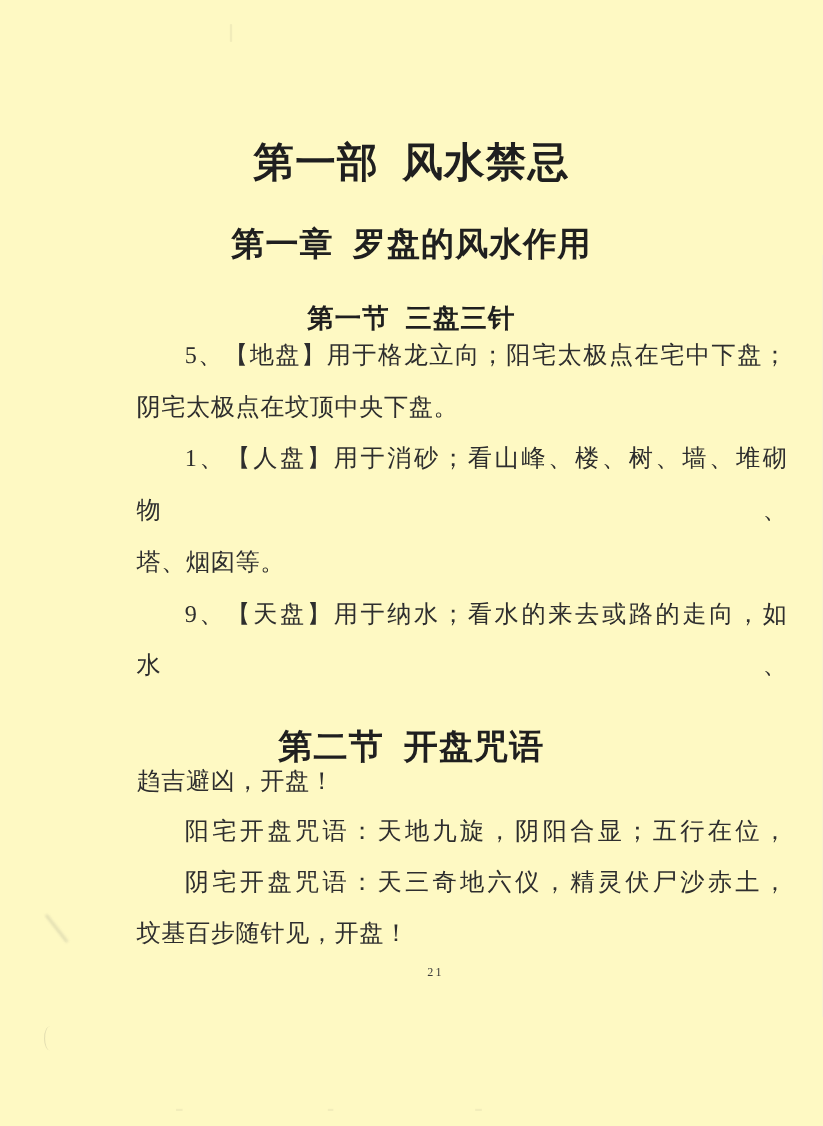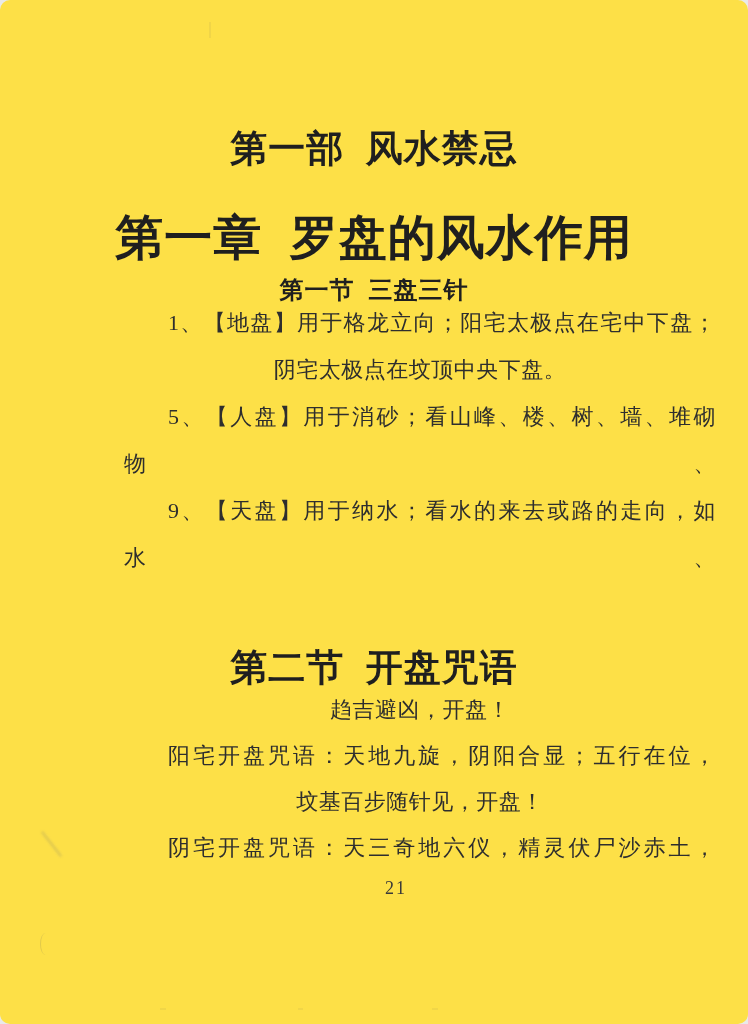--- a/index.html
+++ b/index.html
@@ -7,11 +7,10 @@
     position:relative;
     width:748px; height:1024px;
     margin:0 auto;
-    background:#fde047;
+    background:#fef9c3;
     overflow:hidden;
     font-family:"Liberation Serif","DejaVu Serif",serif;
     color:#2d2d2d;
-    border-radius:10px;
   }
   .h-part, .h-chapter, .h-section {
     position:absolute; left:0; width:100%;

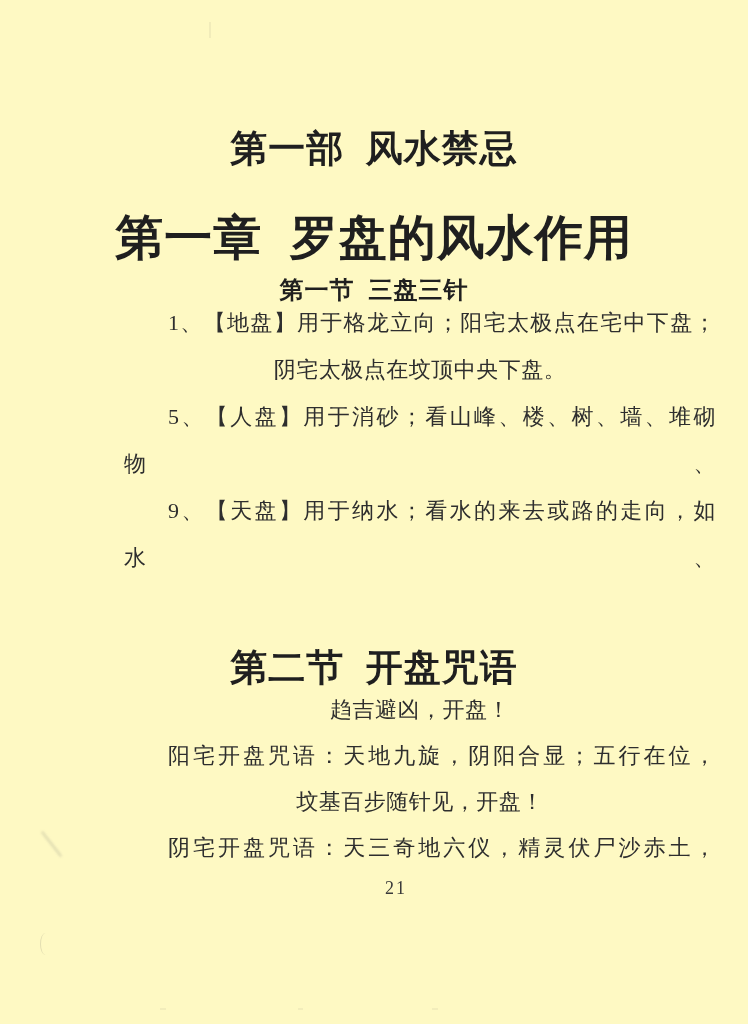--- a/index.html
+++ b/index.html
@@ -22,7 +22,7 @@
     white-space:nowrap;
   }
   .h-part    { top:102px; font-size:37px; line-height:44px; }
-  .h-chapter { top:176px; font-size:48px; line-height:44px; }
+  .h-chapter { top:176px; font-size:30px; line-height:44px; }
   .h-sec1    { top:247px; font-size:24px; line-height:38px; }
   .h-sec2    { top:612px; font-size:37px; line-height:38px; }
   .bodyblock {

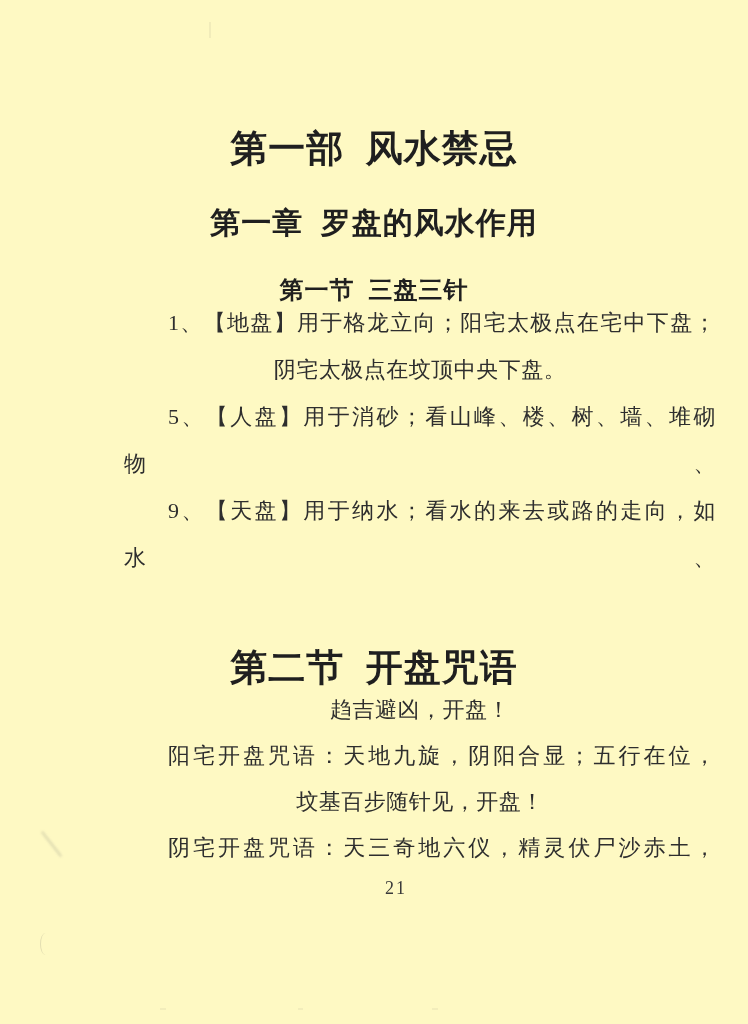--- a/index.html
+++ b/index.html
@@ -84,7 +84,7 @@
 
   <div class="bodyblock bb1">
     <div class="paragraph">
-      <div class="line first full">1、【地盘】用于格龙立向；阳宅太极点在宅中下盘；</div>
+      <div class="line first full">5、【地盘】用于格龙立向；阳宅太极点在宅中下盘；</div>
       <div class="line">阴宅太极点在坟顶中央下盘。</div>
     </div>
     <div class="paragraph">

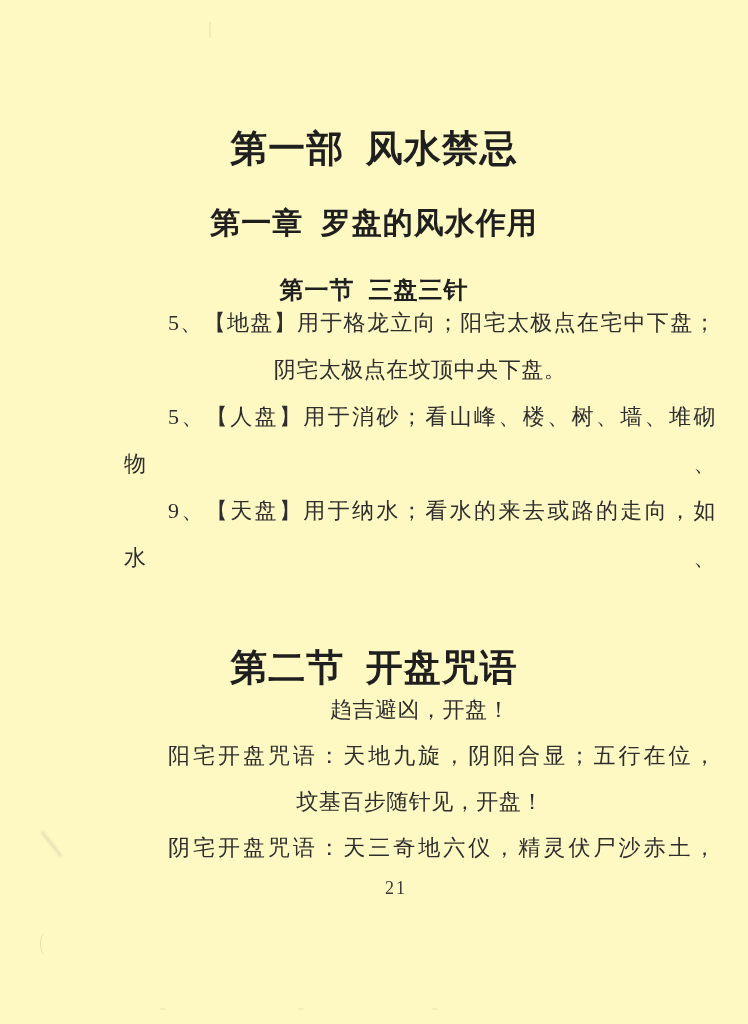--- a/index.html
+++ b/index.html
@@ -33,7 +33,7 @@
   }
   .bb1 { top:299px; line-height:47px; }
   .bb2 { top:687px; line-height:46px; }
-  .line { width:100%;text-align:center; }
+  .line { width:100%; }
   .line.full {
     text-align:justify;
     text-align-last:justify;

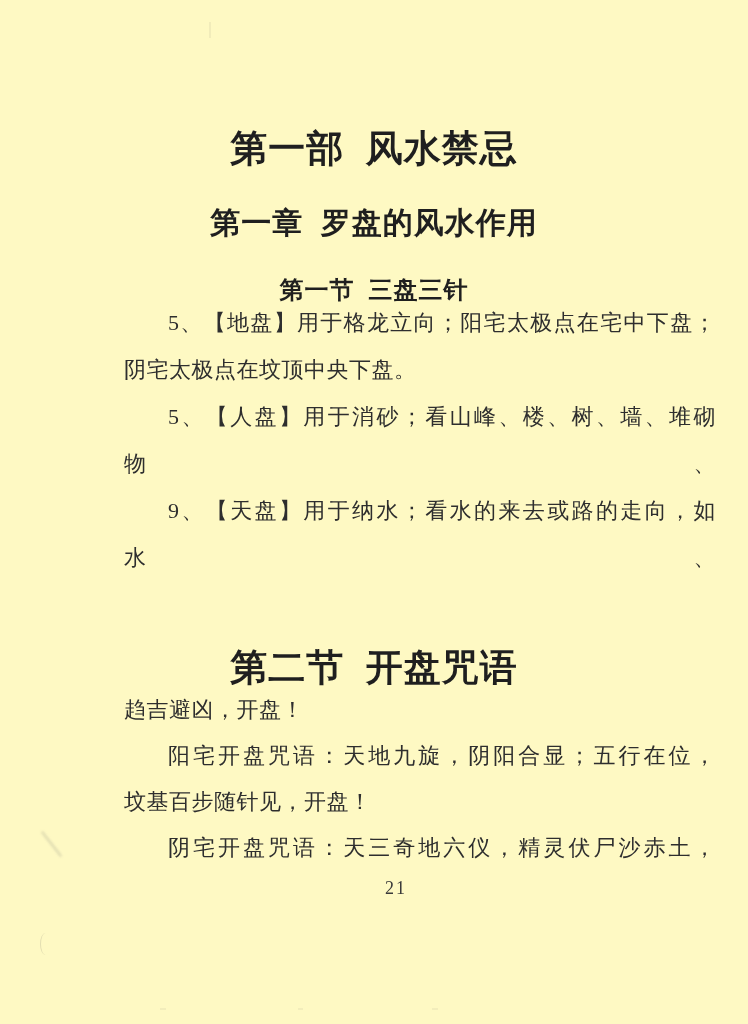--- a/index.html
+++ b/index.html
@@ -88,7 +88,7 @@
       <div class="line">阴宅太极点在坟顶中央下盘。</div>
     </div>
     <div class="paragraph">
-      <div class="line first full">5、【人盘】用于消砂；看山峰、楼、树、墙、堆砌物、</div>
+      <div class="line first full">1、【人盘】用于消砂；看山峰、楼、树、墙、堆砌物、</div>
     </div>
     <div class="paragraph">
       <div class="line first full">9、【天盘】用于纳水；看水的来去或路的走向，如水、</div>

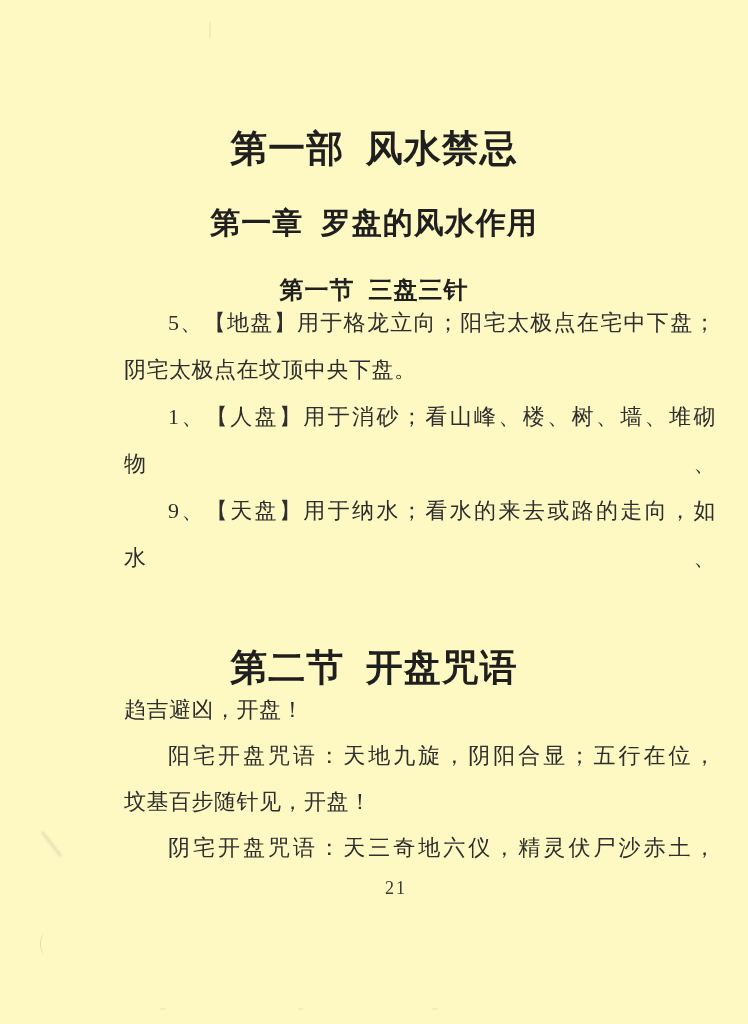--- a/index.html
+++ b/index.html
@@ -89,6 +89,7 @@
     </div>
     <div class="paragraph">
       <div class="line first full">1、【人盘】用于消砂；看山峰、楼、树、墙、堆砌物、</div>
+      <div class="line">塔、烟囱等。</div>
     </div>
     <div class="paragraph">
       <div class="line first full">9、【天盘】用于纳水；看水的来去或路的走向，如水、</div>

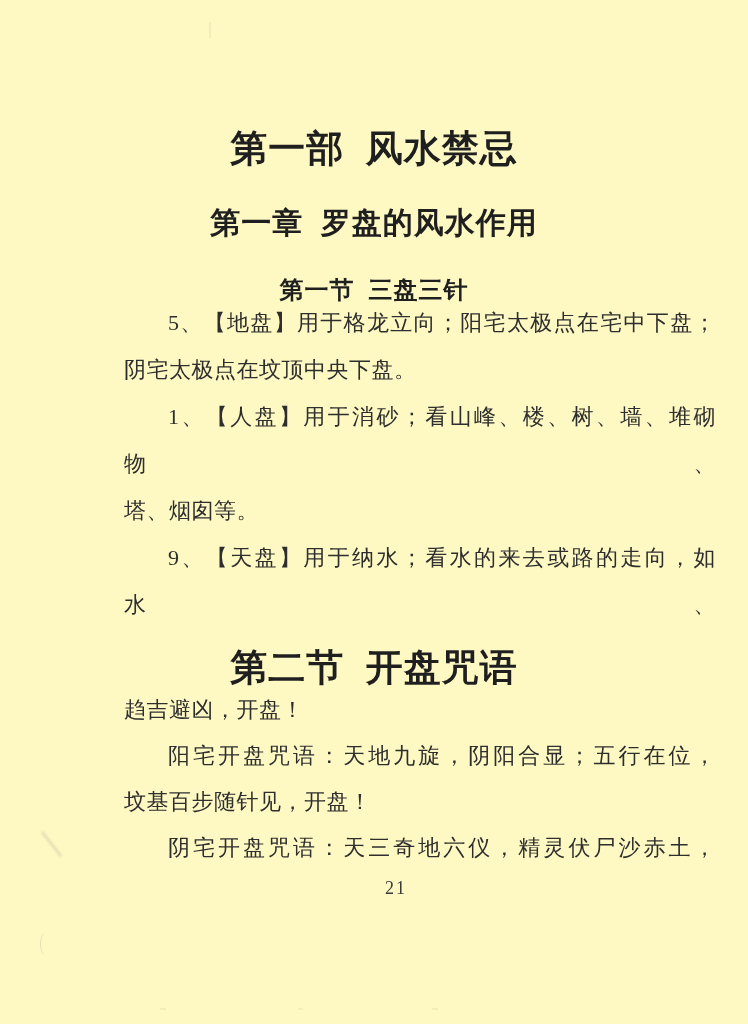--- a/index.html
+++ b/index.html
@@ -24,7 +24,7 @@
   .h-part    { top:102px; font-size:37px; line-height:44px; }
   .h-chapter { top:176px; font-size:30px; line-height:44px; }
   .h-sec1    { top:247px; font-size:24px; line-height:38px; }
-  .h-sec2    { top:612px; font-size:37px; line-height:38px; }
+  .h-sec2    { top:629px; font-size:31px; line-height:38px; }
   .bodyblock {
     position:absolute; left:124px; width:592px;
     font-size:22px;

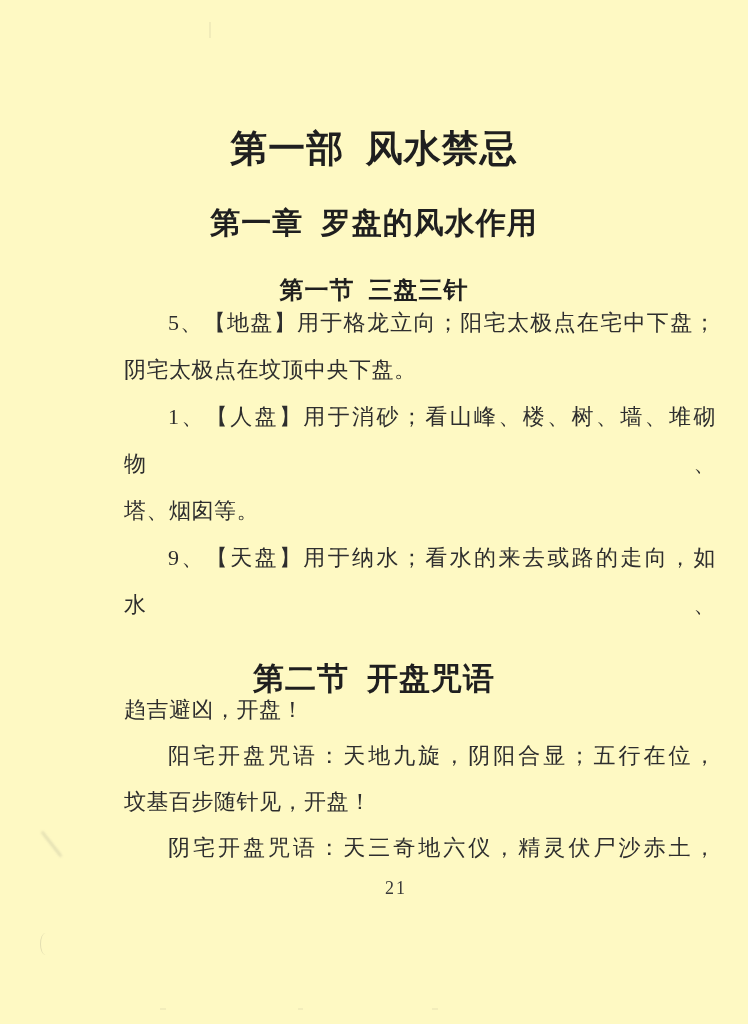--- a/index.html
+++ b/index.html
@@ -104,8 +104,8 @@
       <div class="line first full">阳宅开盘咒语：天地九旋，阴阳合显；五行在位，</div>
     </div>
     <div class="paragraph">
+      <div class="line first full">阴宅开盘咒语：天三奇地六仪，精灵伏尸沙赤土，</div>
       <div class="line">坟基百步随针见，开盘！</div>
-      <div class="line first full">阴宅开盘咒语：天三奇地六仪，精灵伏尸沙赤土，</div>
     </div>
   </div>
 

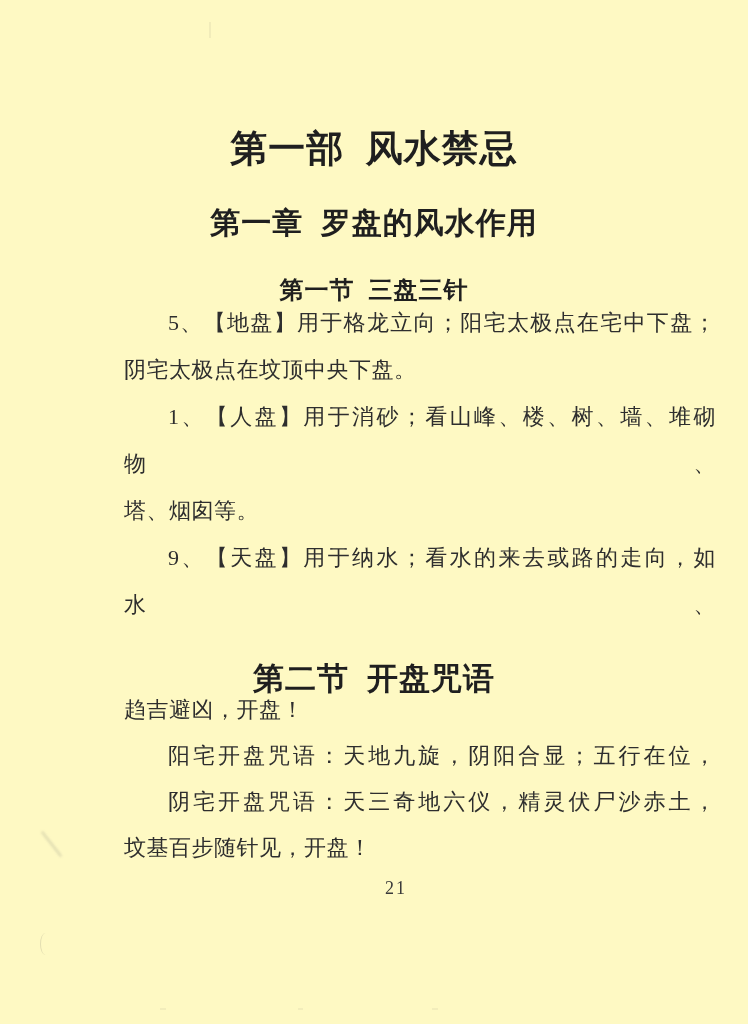--- a/index.html
+++ b/index.html
@@ -42,7 +42,7 @@
   .page-number {
     position:absolute; top:878px; left:46px; width:700px;
     text-align:center;
-    font-size:18px;
+    font-size:11px;
     color:#3a3a3a;
     letter-spacing:2px;
   }

